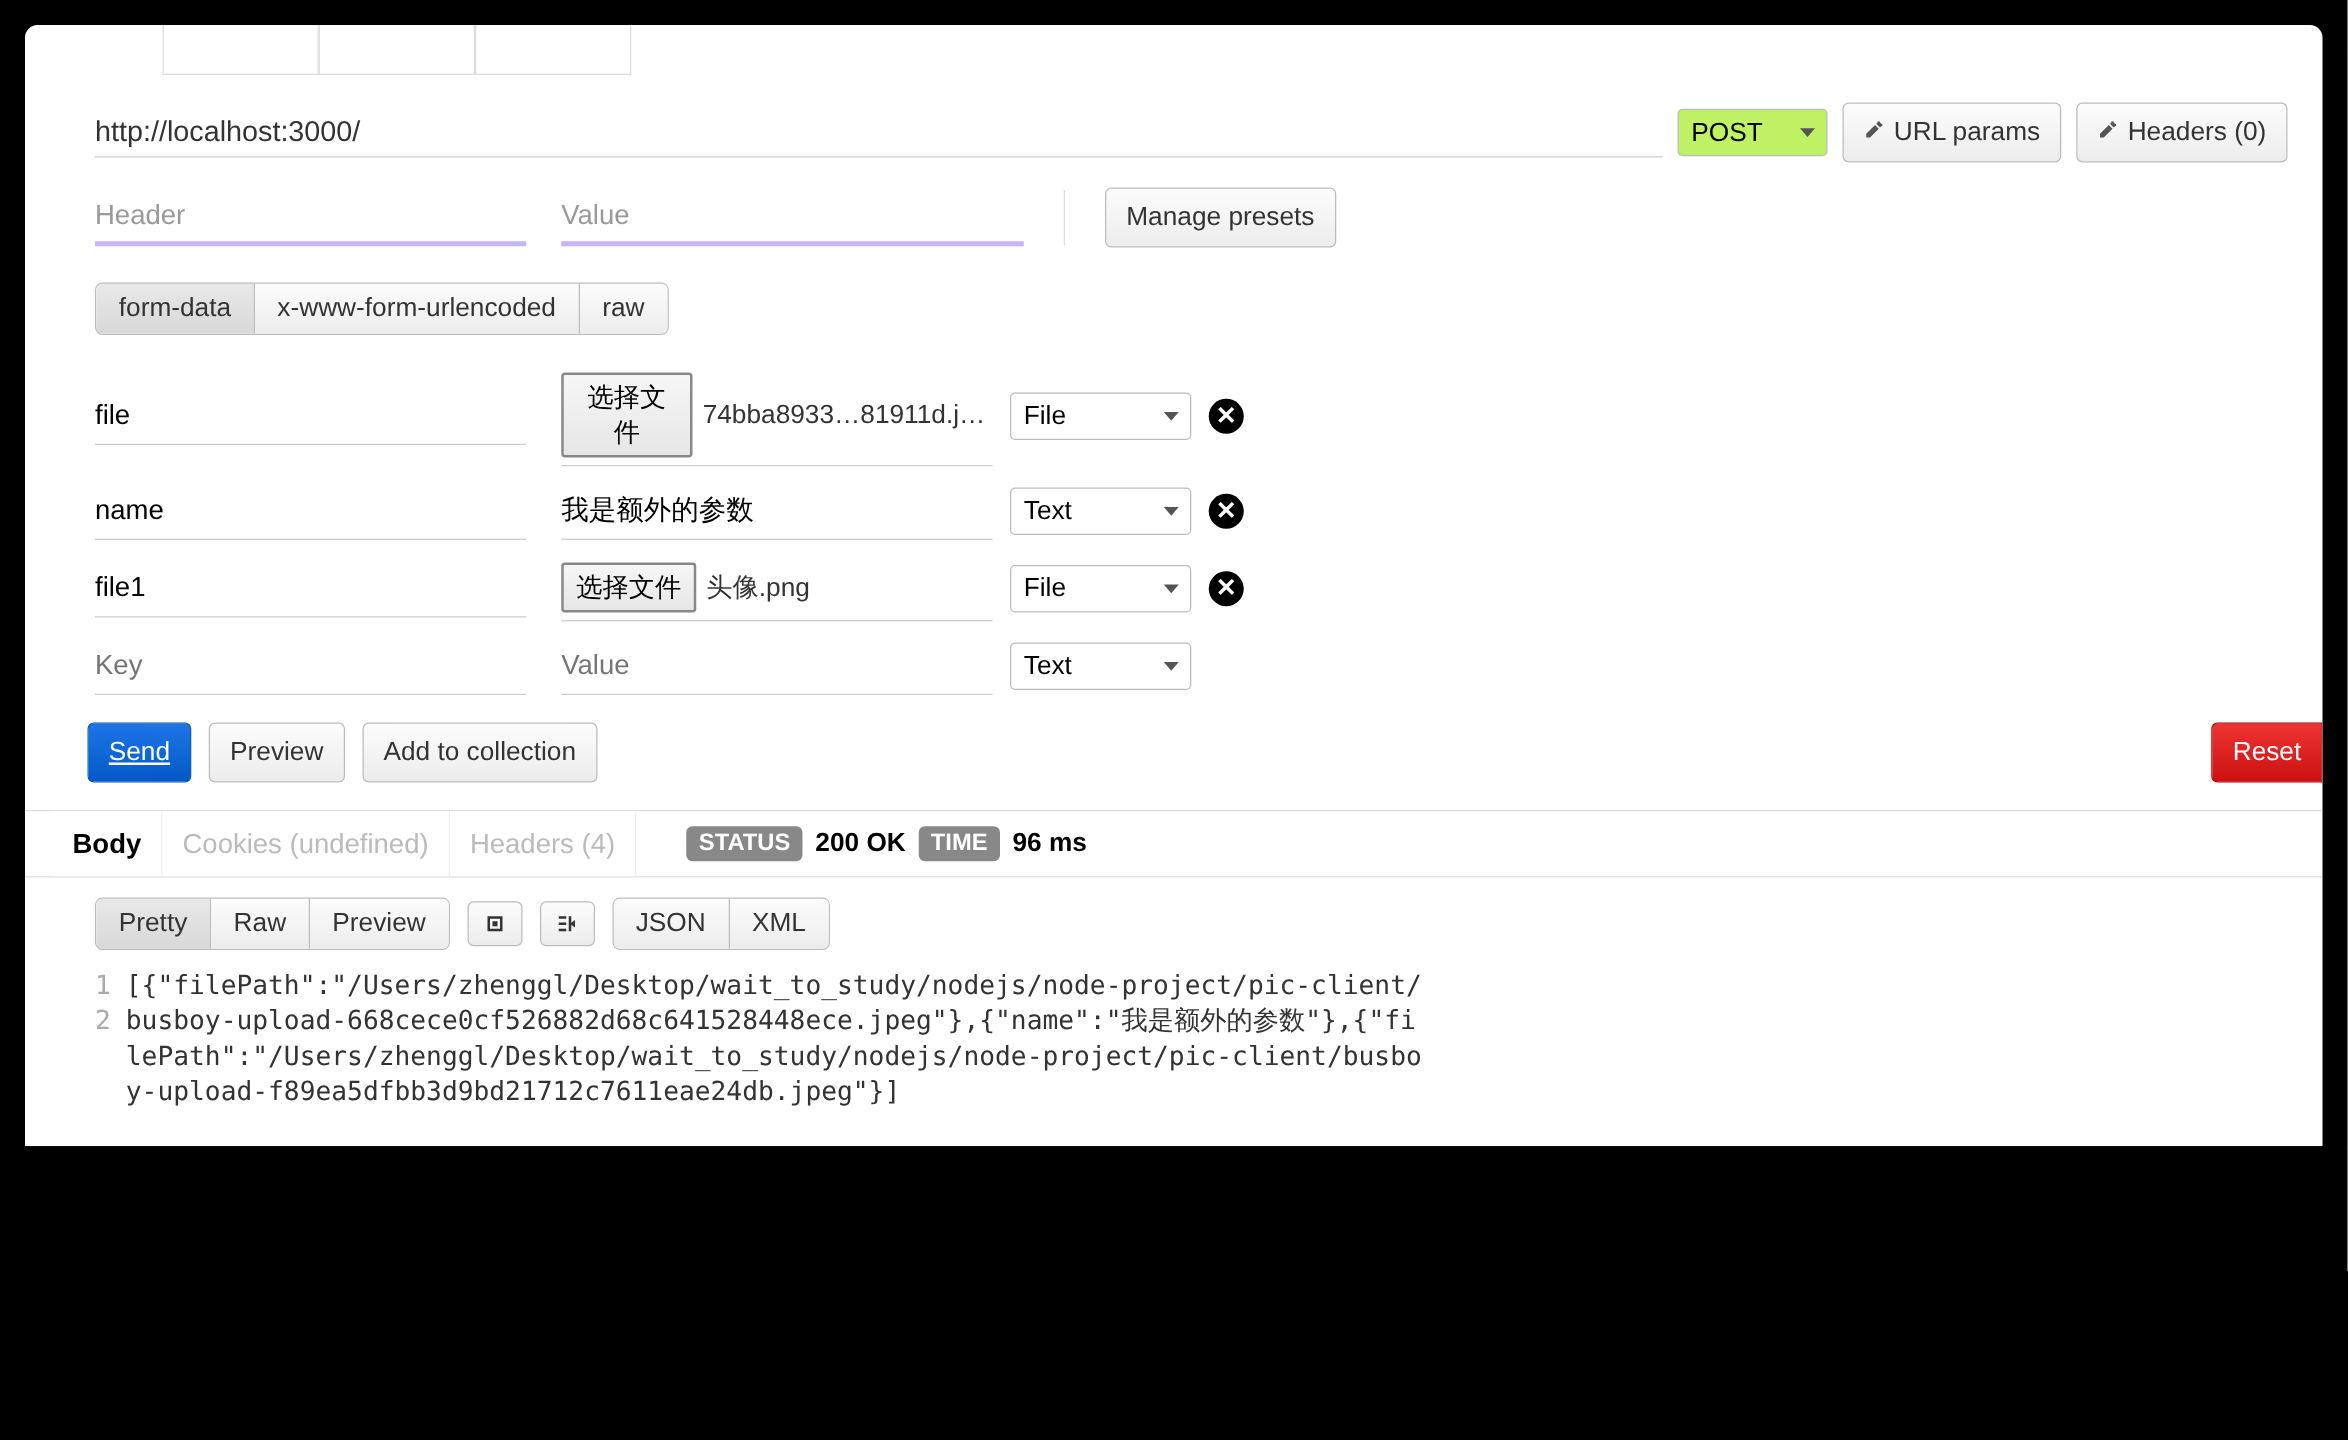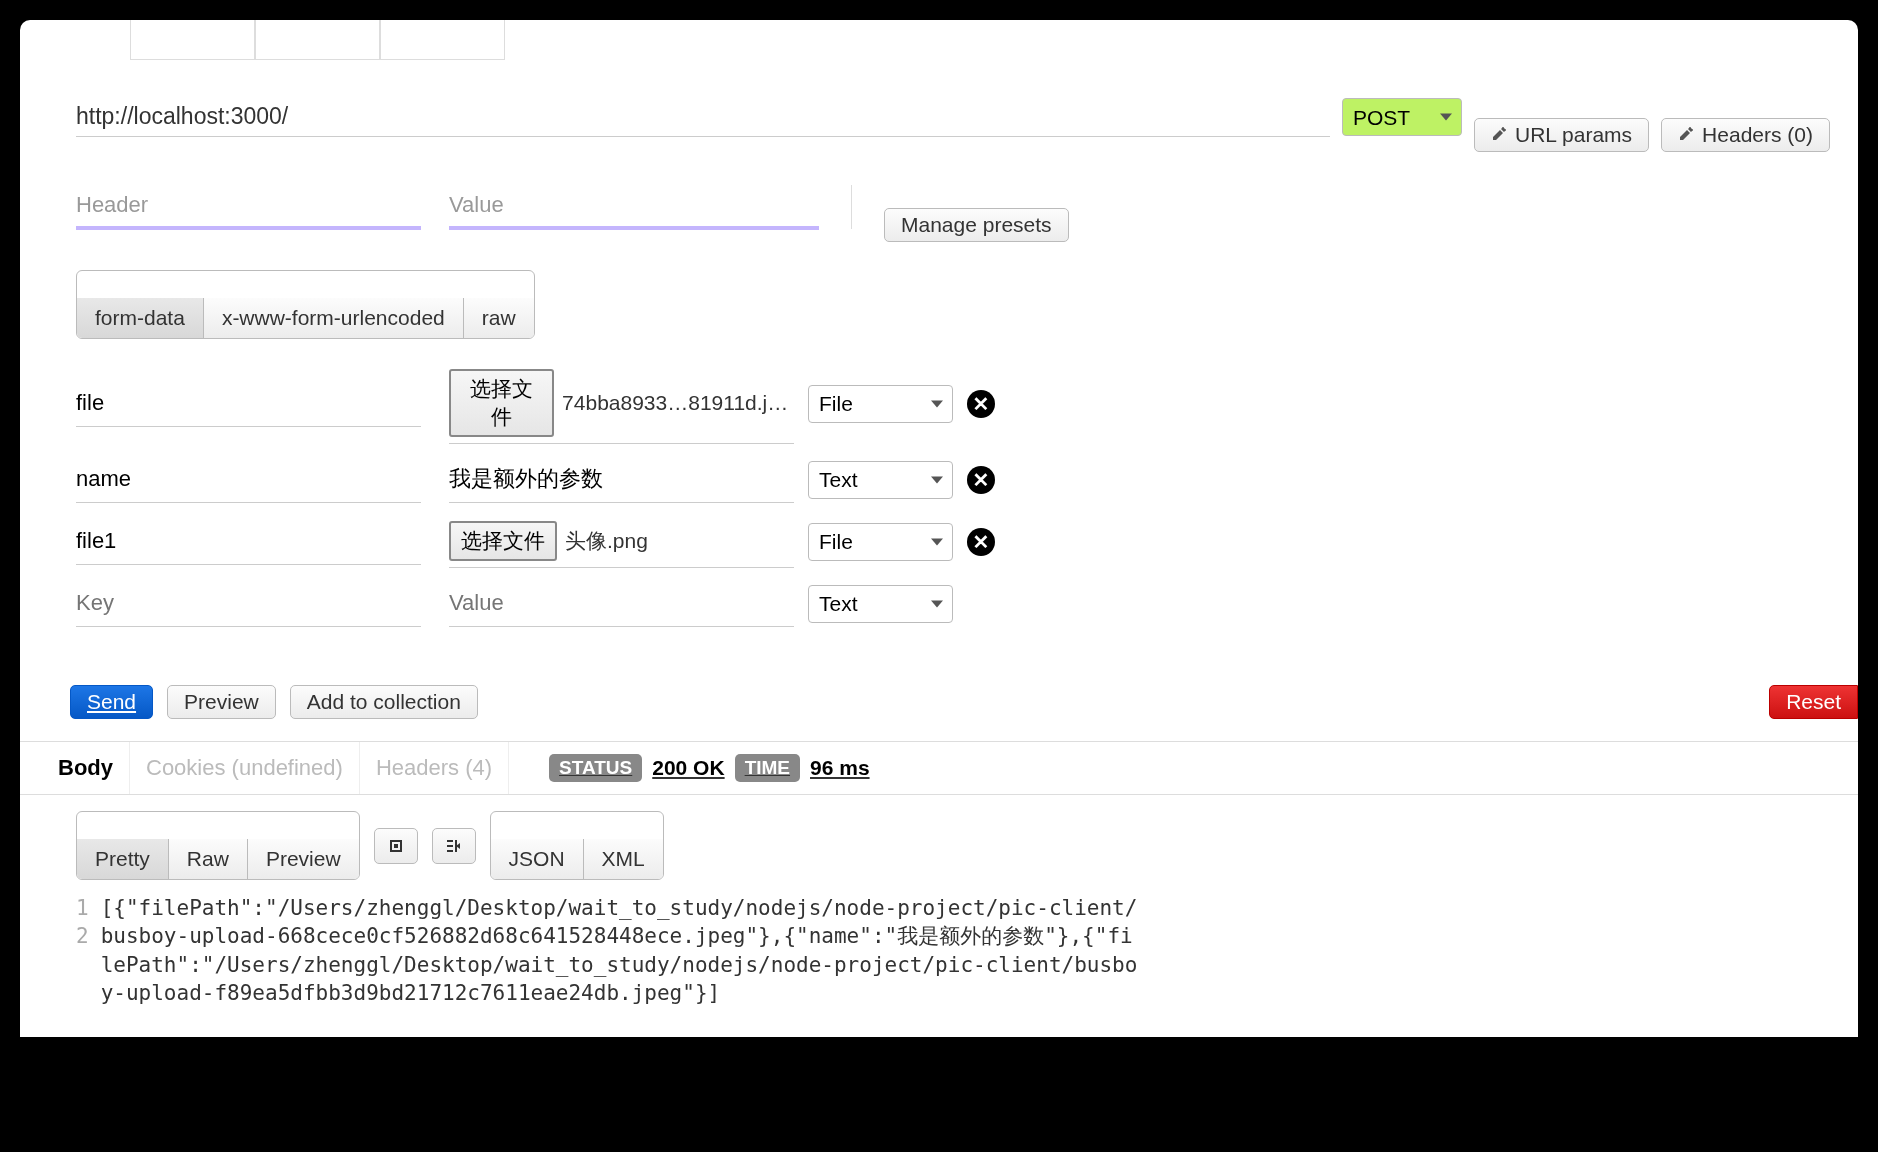--- a/index.html
+++ b/index.html
@@ -69,7 +69,7 @@
     pointer-events: none;
   }
   .btn {
-    height: 34px;
+    height: 48px;
     border: 1px solid #bbb;
     border-radius: 5px;
     background: linear-gradient(#fcfcfc,#ececec);
@@ -80,7 +80,6 @@
     align-items: center;
     gap: 8px;
     color: #333;
-    margin-top: 36px;
   }
   .btn.primary {
     background: #0b67d0;

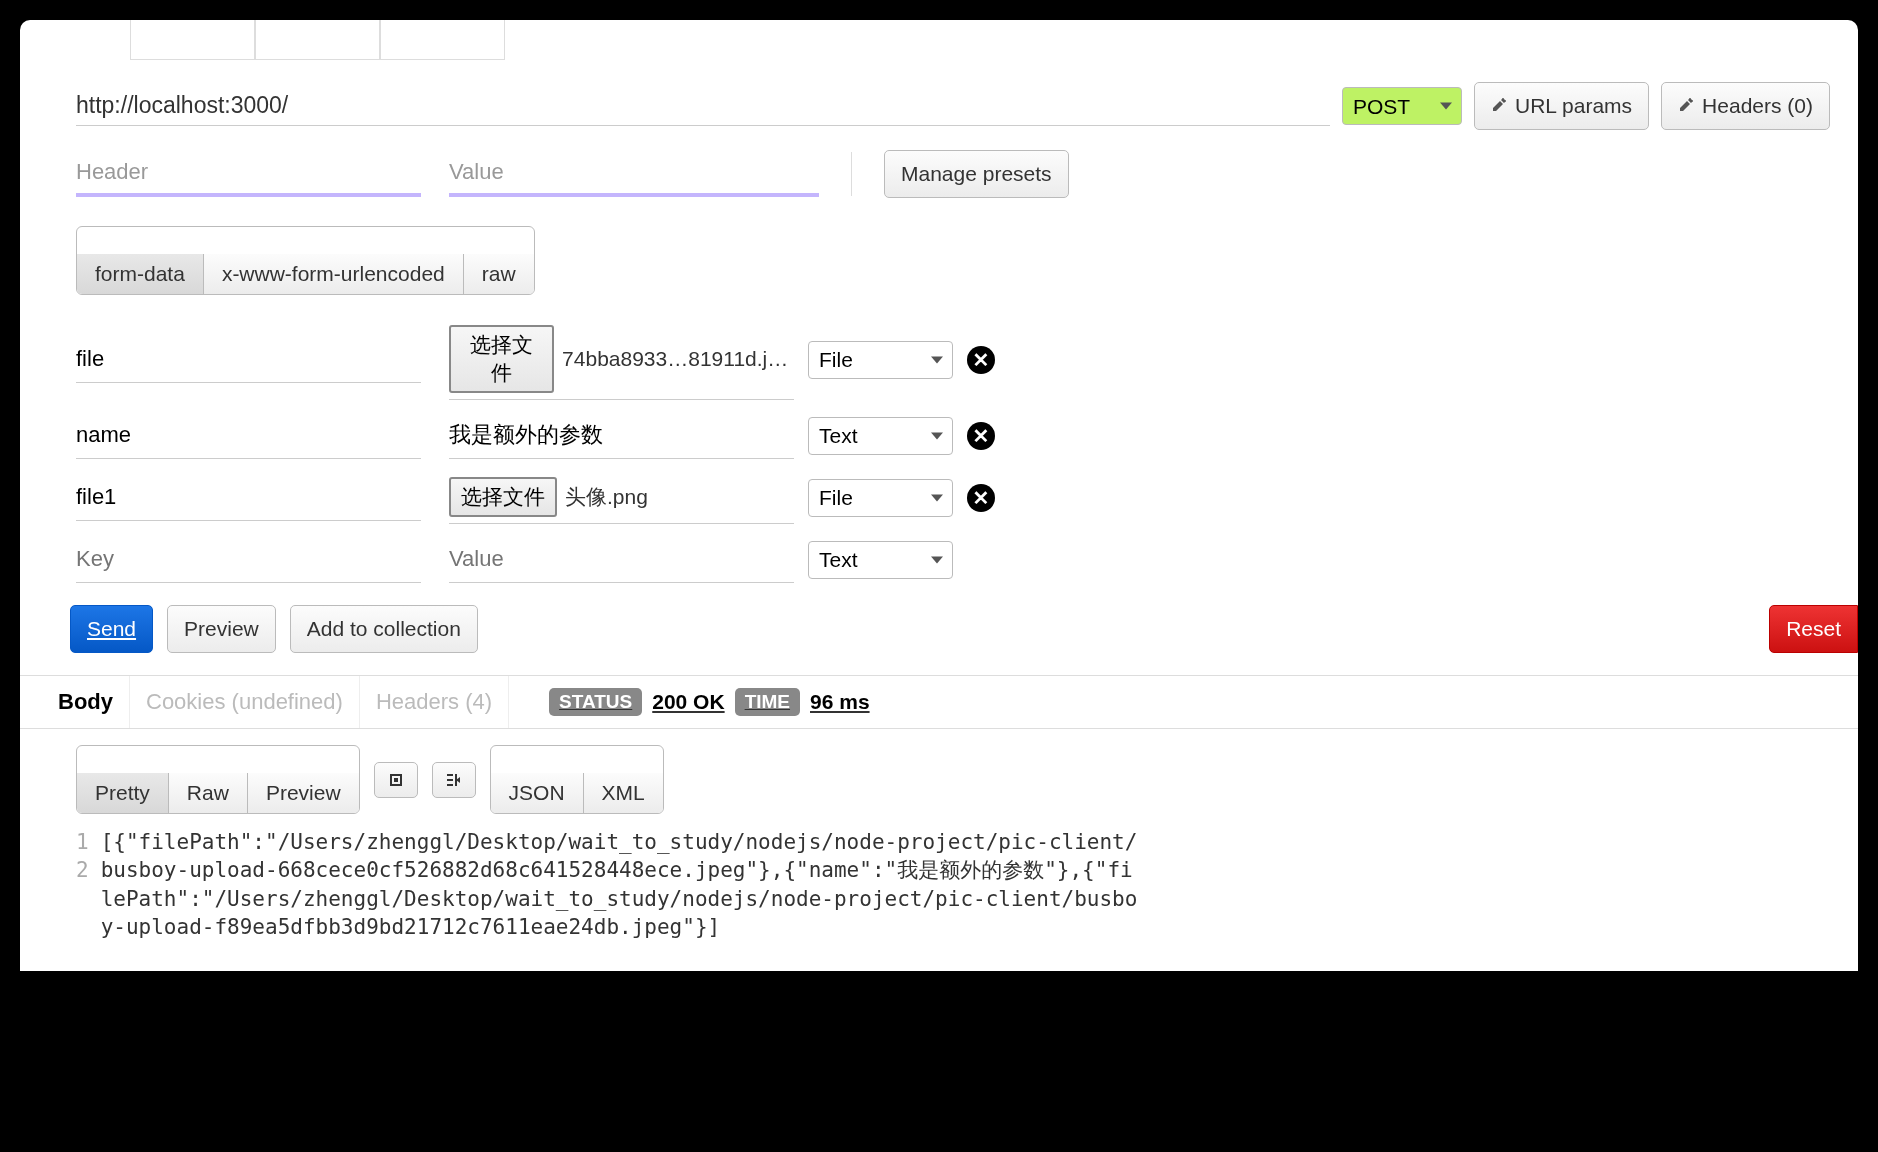--- a/index.html
+++ b/index.html
@@ -135,7 +135,6 @@
     border-right: 1px solid #bbb;
     cursor: pointer;
     color: #333;
-    margin-top: 27px;
   }
   .pill:last-child { border-right: none; }
   .pill.active { background: linear-gradient(#e8e8e8,#d8d8d8); }

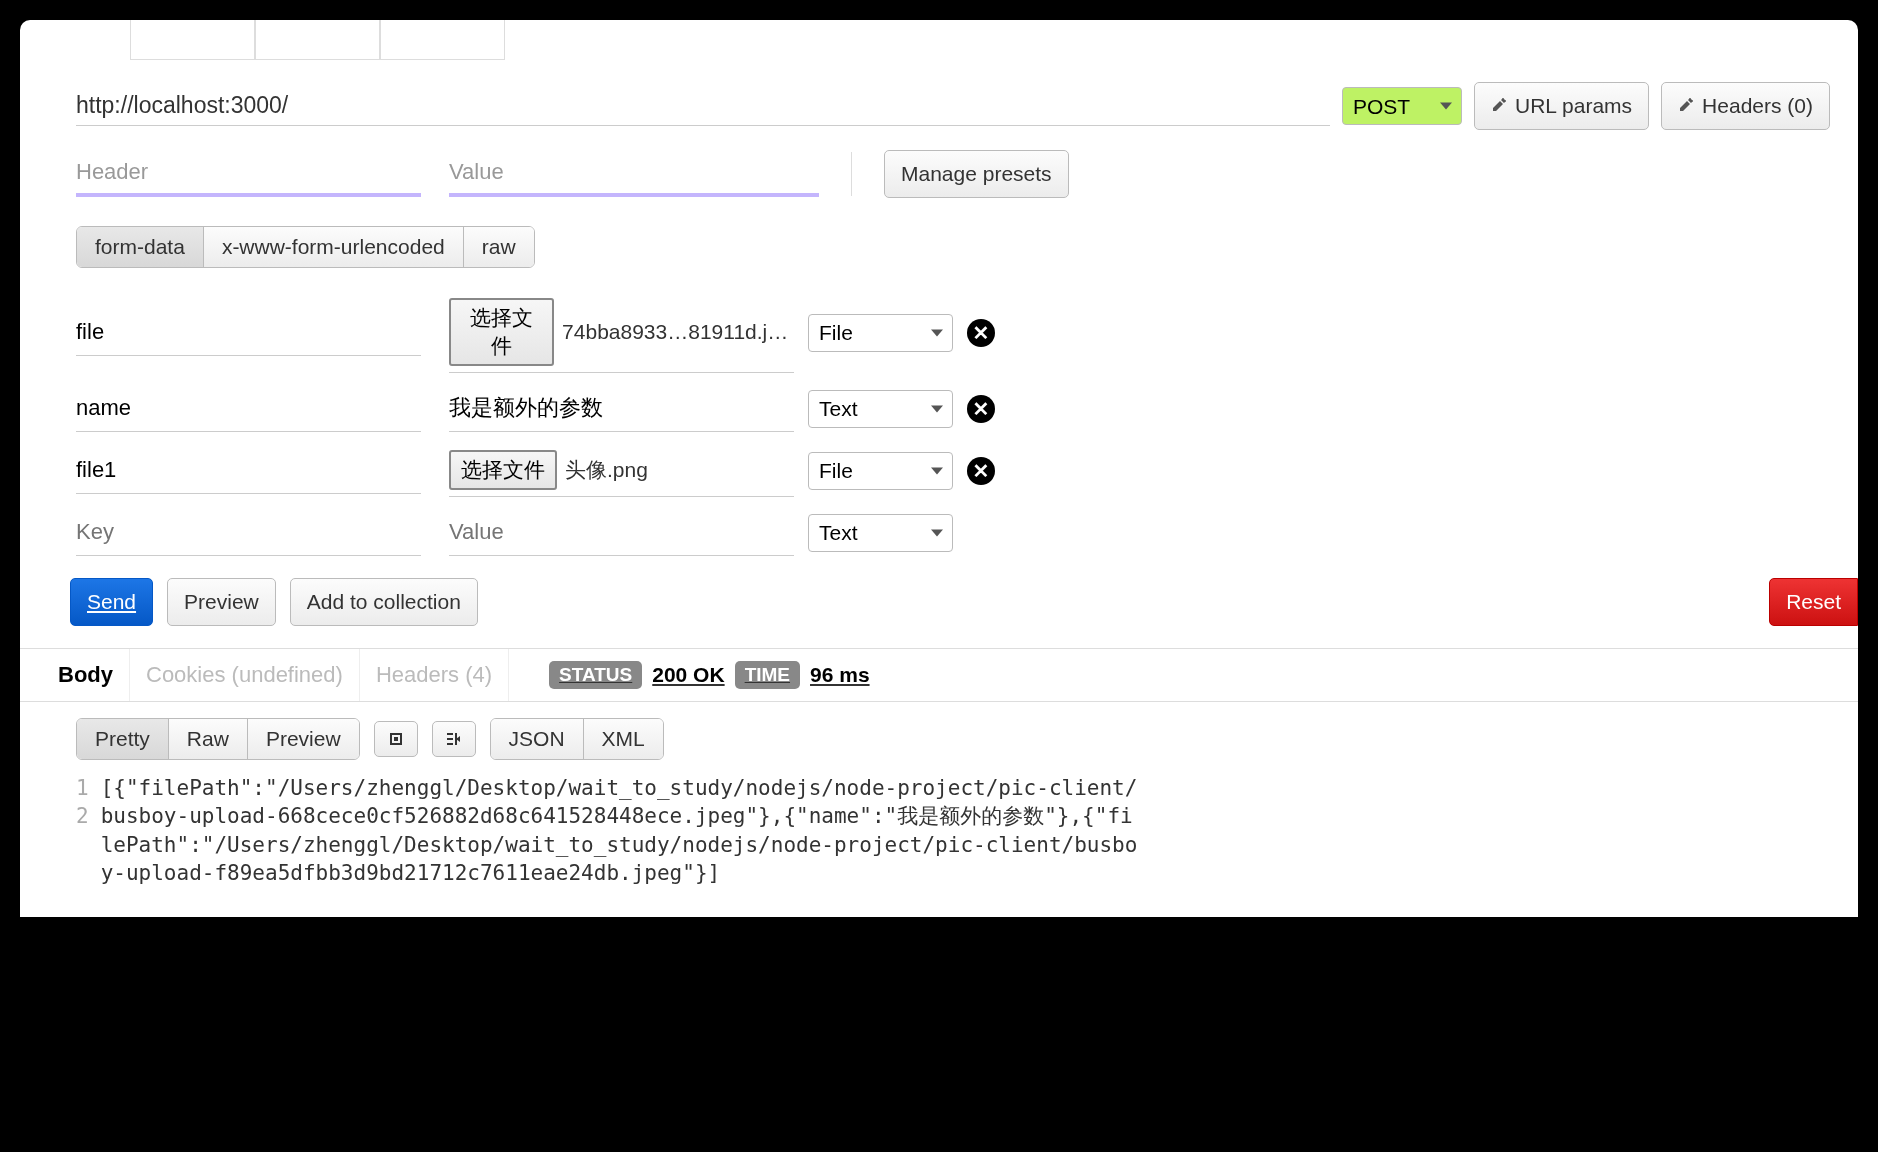--- a/index.html
+++ b/index.html
@@ -217,7 +217,6 @@
   .resp-meta {
     display: flex; align-items: center; gap: 10px;
     margin-left: 40px;
-    text-decoration: underline;
   }
   .badge {
     background: #888; color: #fff;

